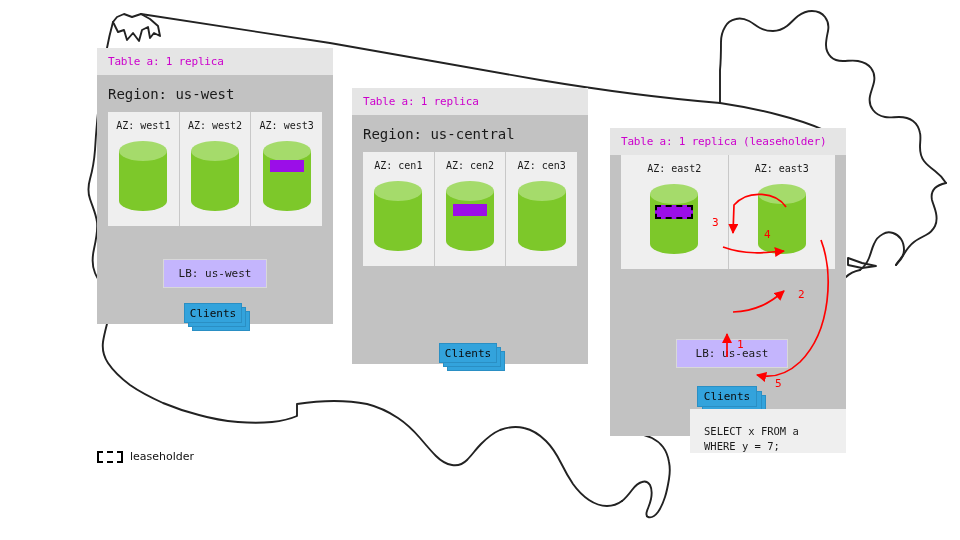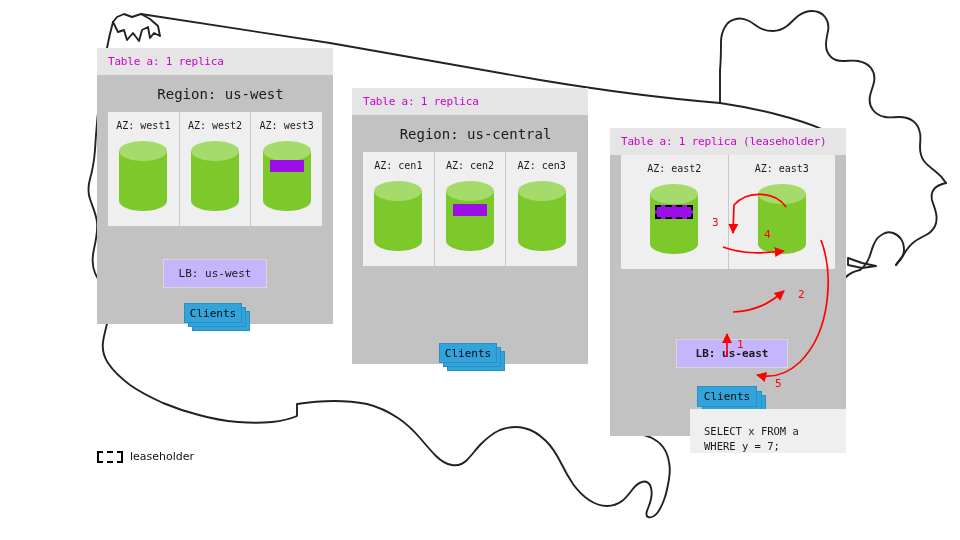--- a/index.html
+++ b/index.html
@@ -37,7 +37,6 @@
     letter-spacing:0px;
     white-space:nowrap;
     font-family:"DejaVu Sans Mono", monospace;
-    text-align:center;
   }
   .az-row{
     display:flex;

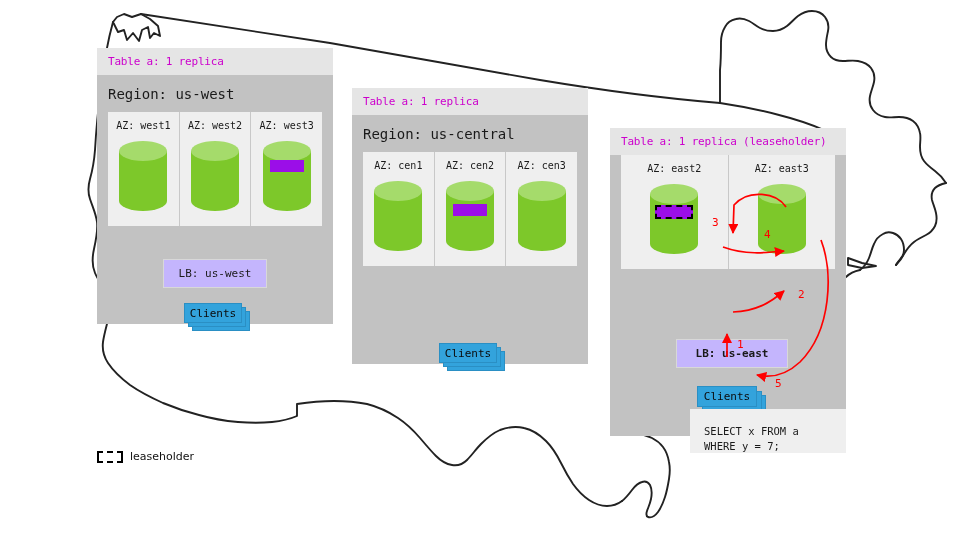--- a/index.html
+++ b/index.html
@@ -361,7 +361,7 @@
 
       </div>
 
-      <div class="lb-box" style="left:66px;top:184px;width:112px;font-weight:bold;">LB: us-east</div>
+      <div class="lb-box" style="left:66px;top:184px;width:112px;">LB: us-east</div>
 
       <div class="clients" style="left:87px;top:231px;width:70px;height:30px;">
         <div class="sheet" style="left:9px;top:9px;width:60px;height:21px;"></div>

